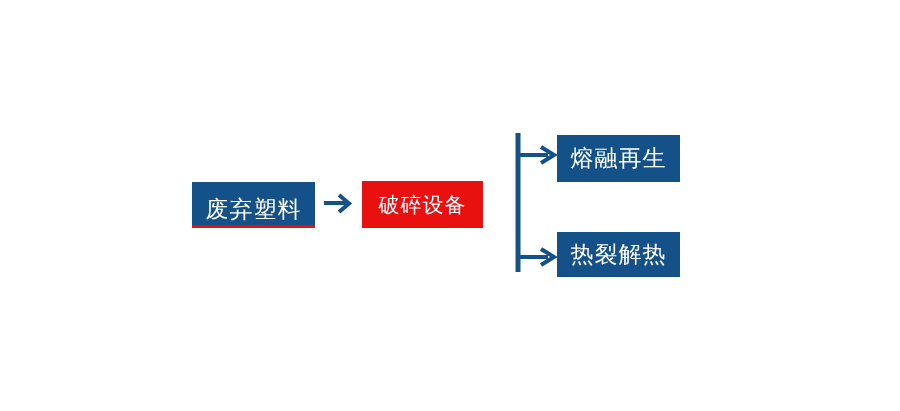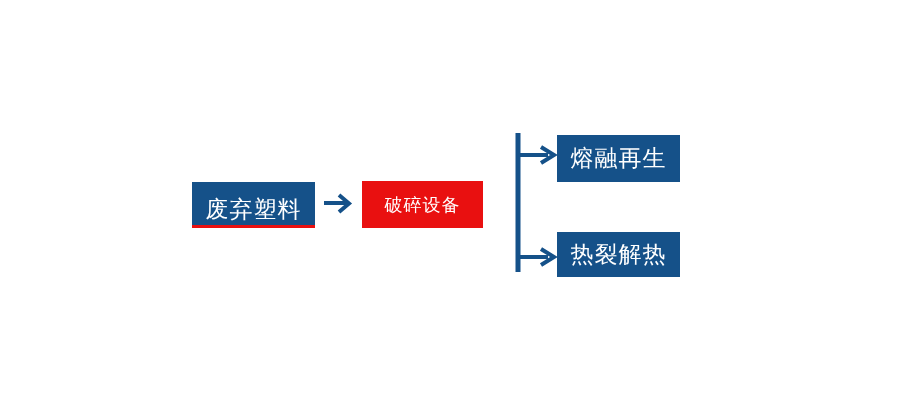--- a/index.html
+++ b/index.html
@@ -53,7 +53,7 @@
     top: 181px;
     width: 121px;
     height: 47px;
-    font-size: 18px;
+    font-size: 21px;
   }
   
   #node-outcome-0 {

